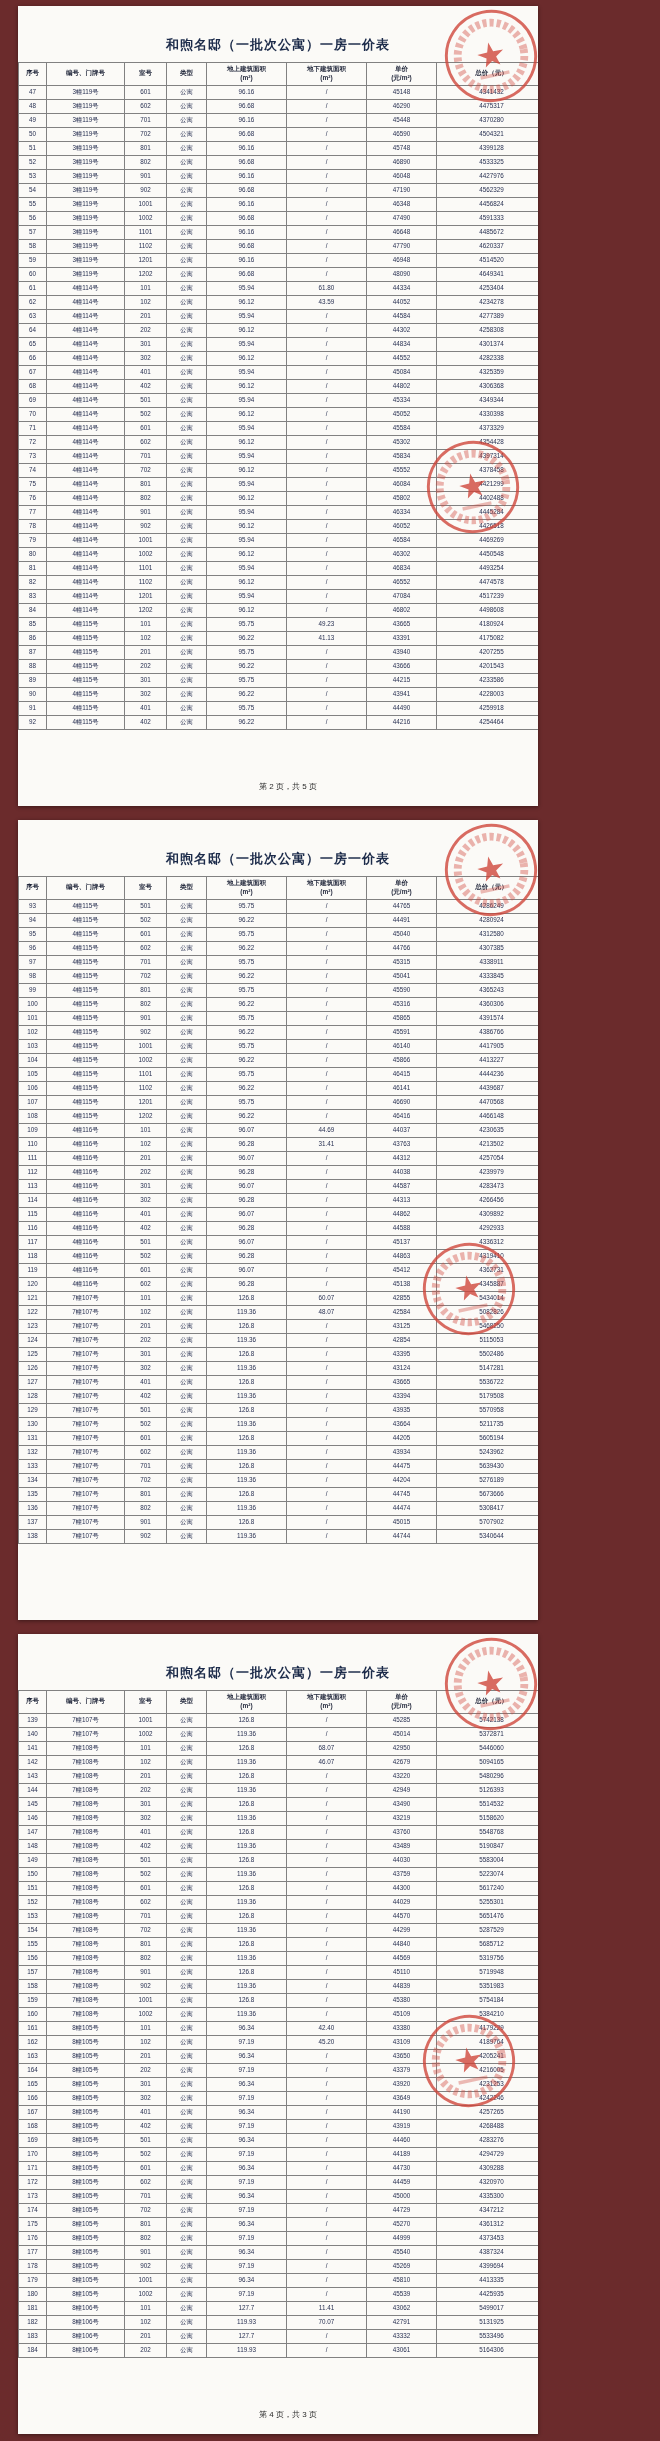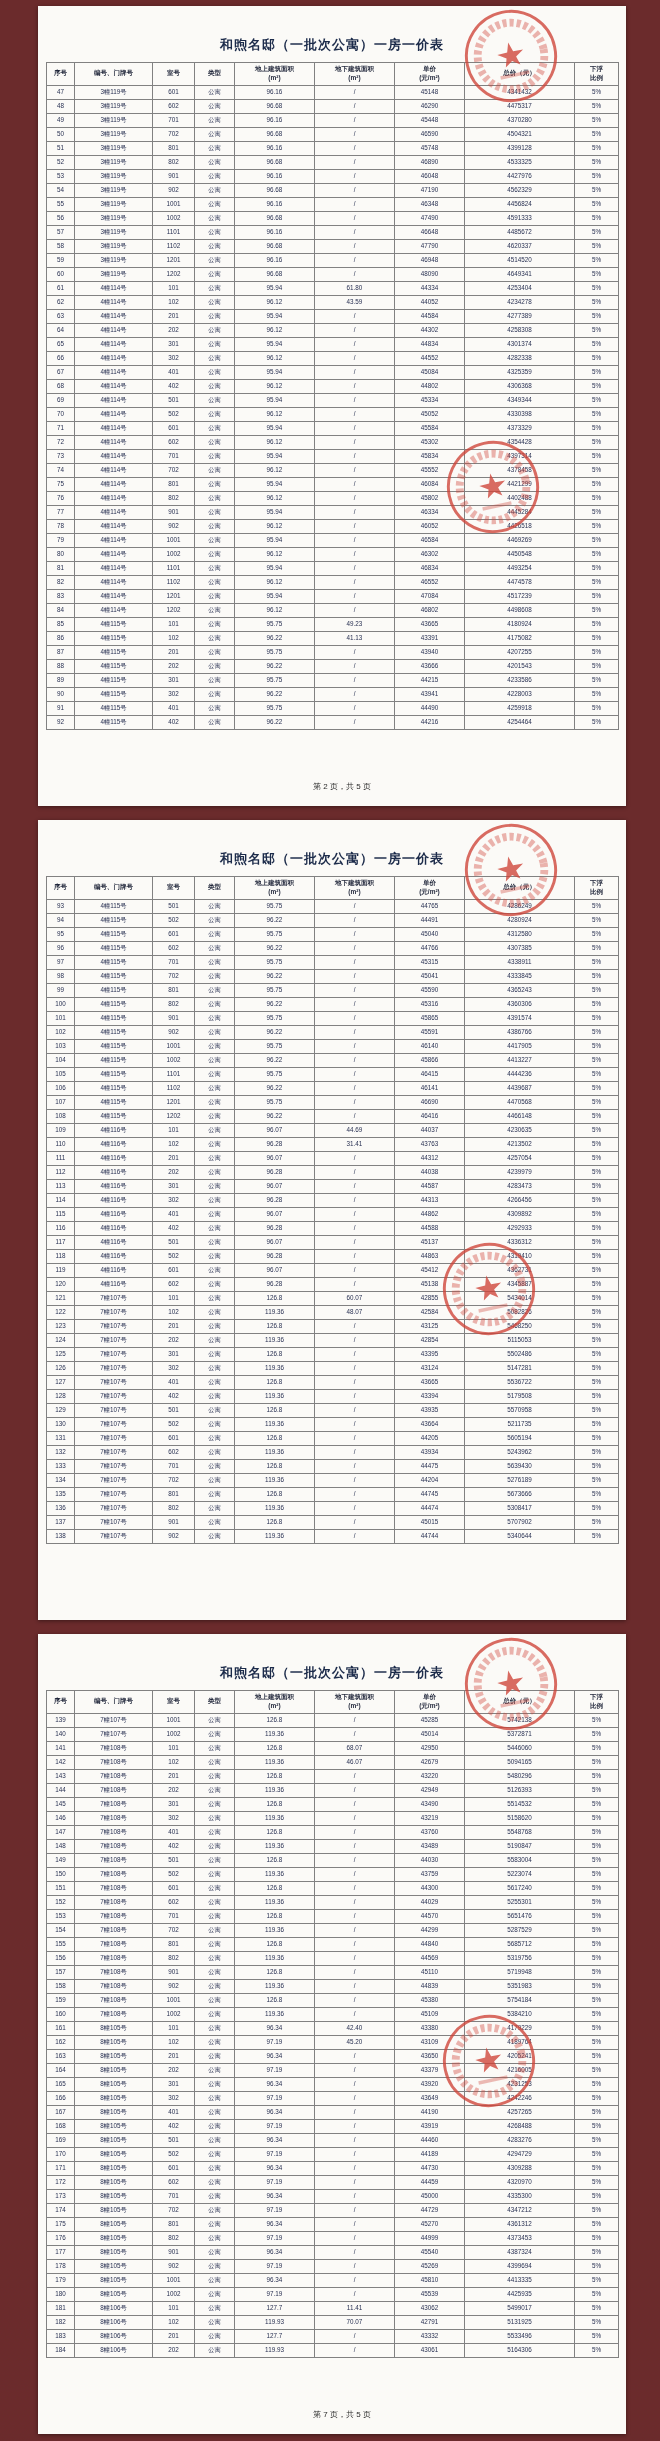--- a/index.html
+++ b/index.html
@@ -14,8 +14,8 @@
   }
   .page {
     position: absolute;
-    left: 38px;
-    width: 588px;
+    left: 18px;
+    width: 520px;
     height: 800px;
     background: var(--paper, #fbfaf7);
     box-shadow: 0 1px 4px rgba(0,0,0,0.45);

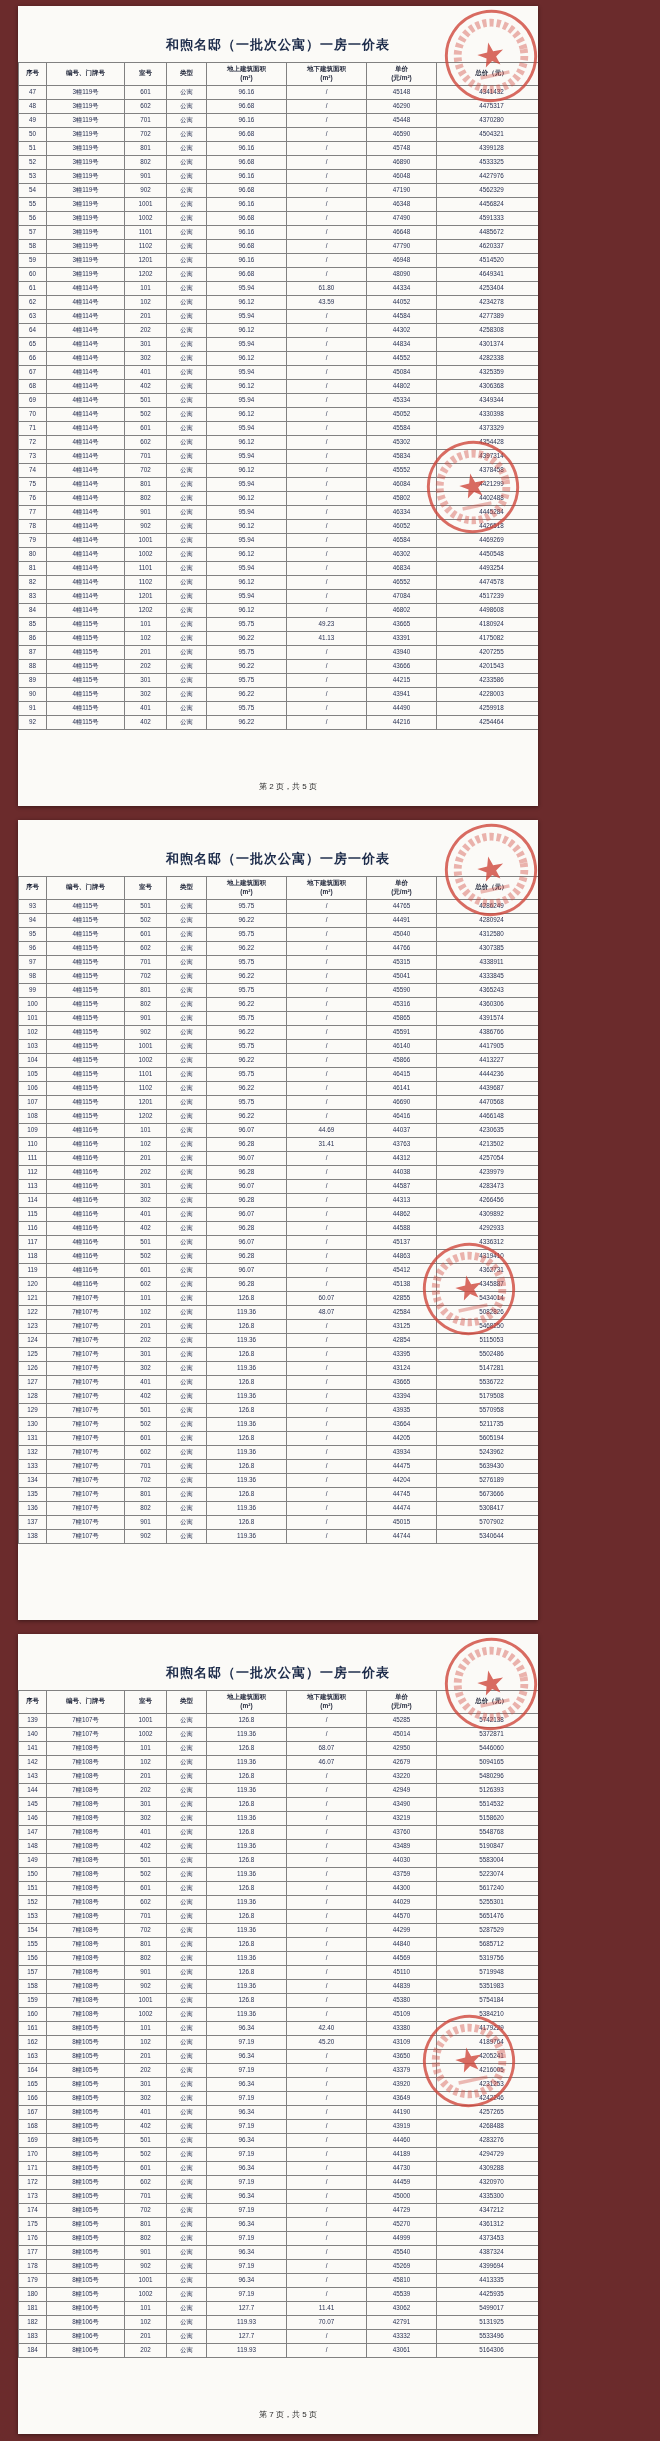--- a/index.html
+++ b/index.html
@@ -1765,7 +1765,7 @@
         </tbody>
     </table>
   </div>
-  <div class="page-footer">第 7 页，共 5 页</div>
+  <div class="page-footer">第 4 页，共 3 页</div>
 </div>
 
 </body></html>

